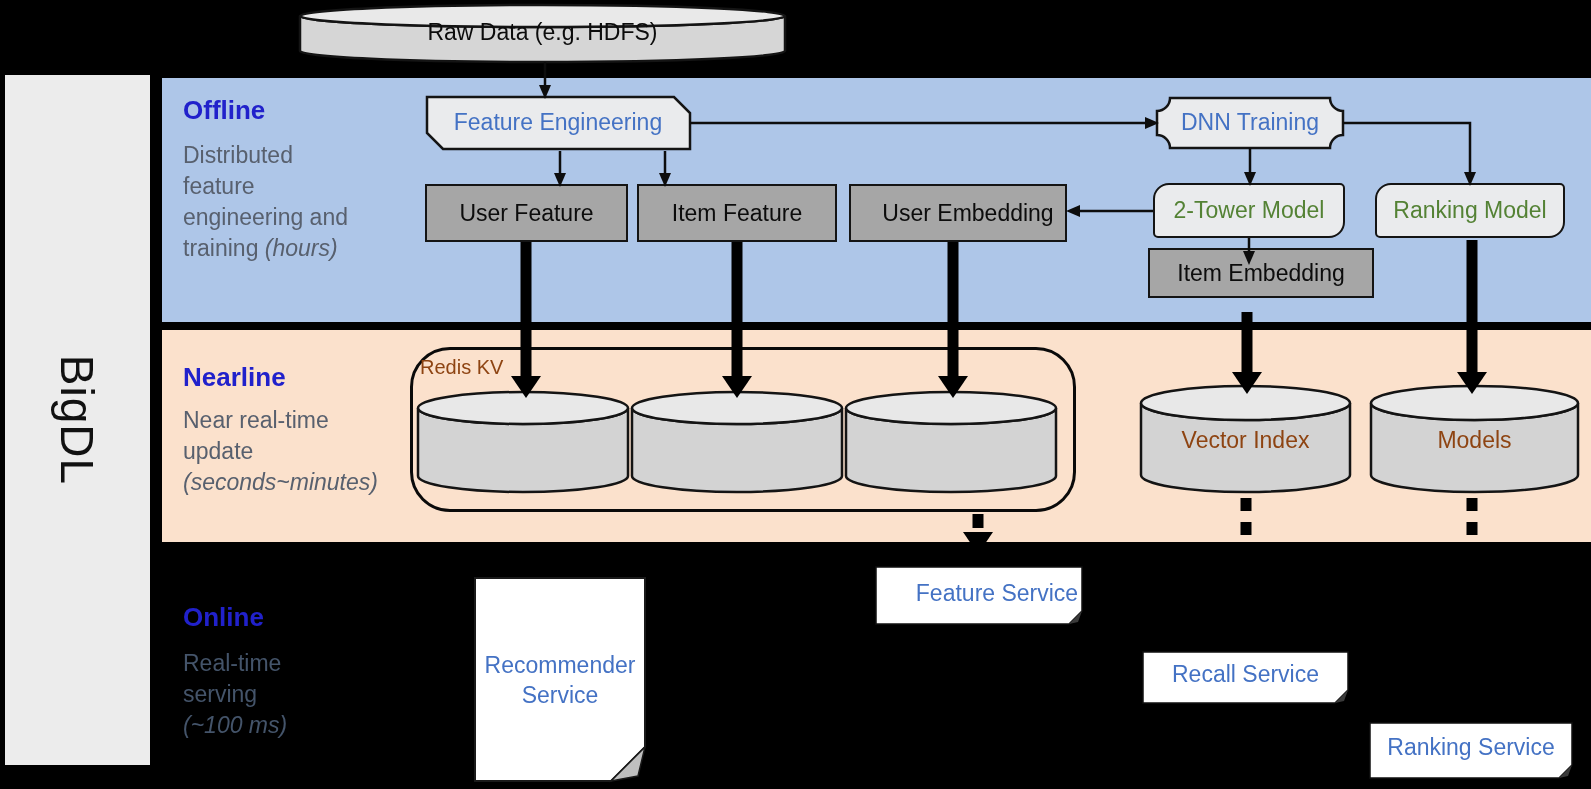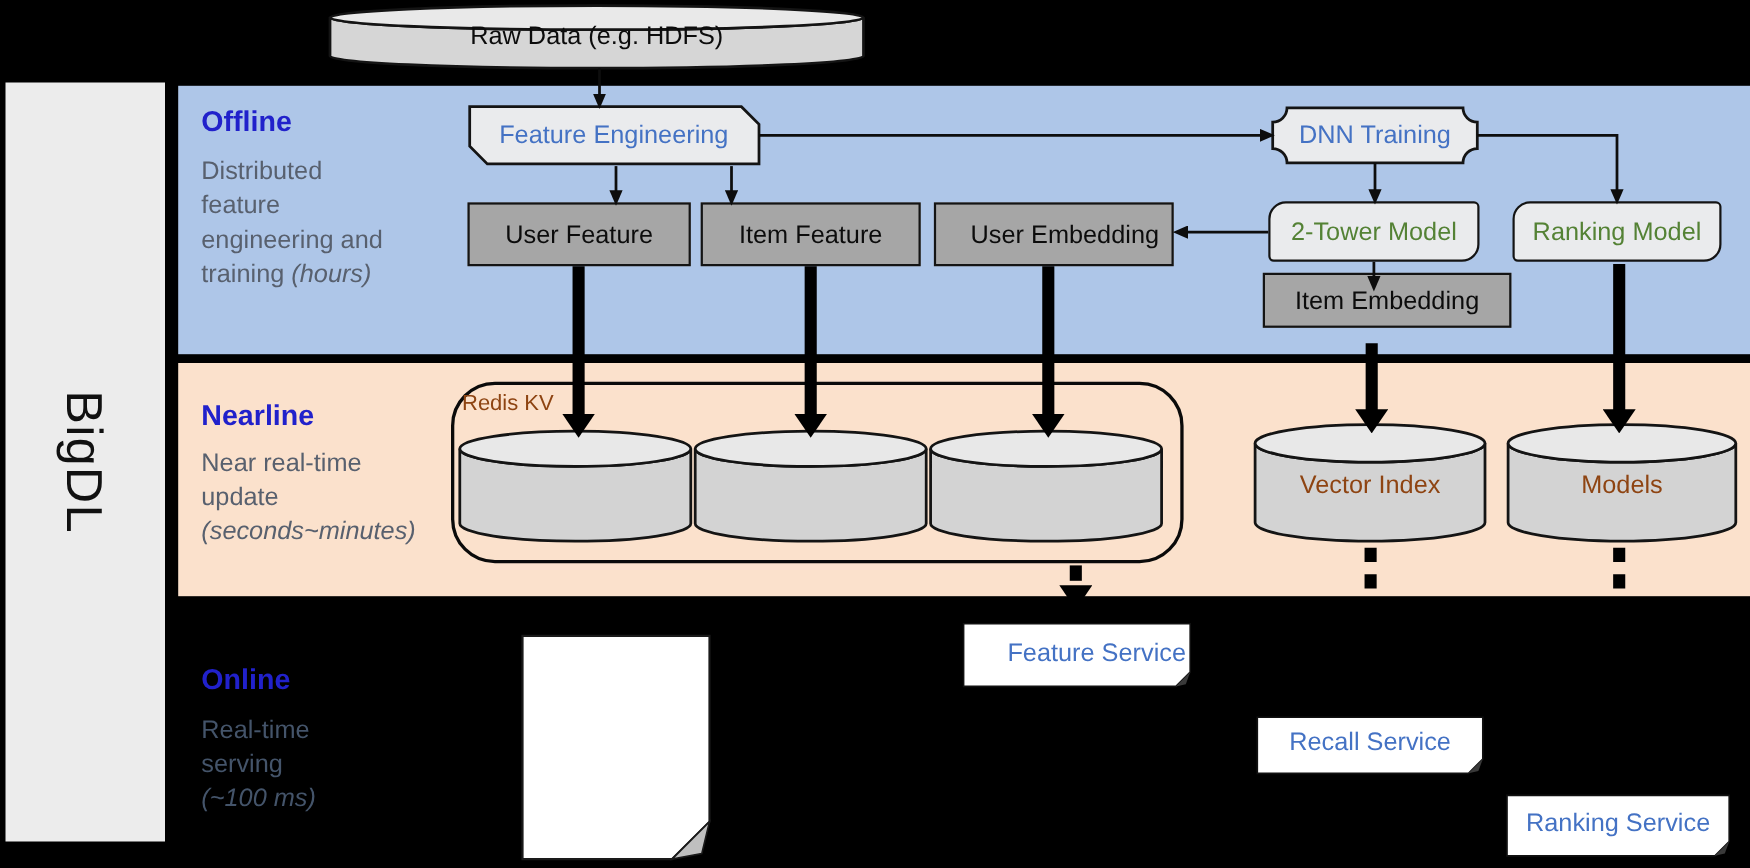--- a/index.html
+++ b/index.html
@@ -139,6 +139,7 @@
   <div class="lbl brown-t" style="left:420px;top:352px;width:130px;height:30px;justify-content:flex-start;font-size:20px;">Redis KV</div>
   <div class="lbl brown-t" style="left:1141px;top:420px;width:209px;height:40px;">Vector Index</div>
   <div class="lbl brown-t" style="left:1371px;top:420px;width:207px;height:40px;">Models</div>
+  <div class="lbl blue-t" style="left:483px;top:578px;width:154px;height:203px;line-height:30px;">Recommender Service</div>
   <div class="lbl blue-t" style="left:876px;top:567px;width:242px;height:52px;">Feature Service</div>
   <div class="lbl blue-t" style="left:1143px;top:650px;width:205px;height:48px;">Recall Service</div>
   <div class="lbl blue-t" style="left:1370px;top:721px;width:202px;height:52px;">Ranking Service</div>

